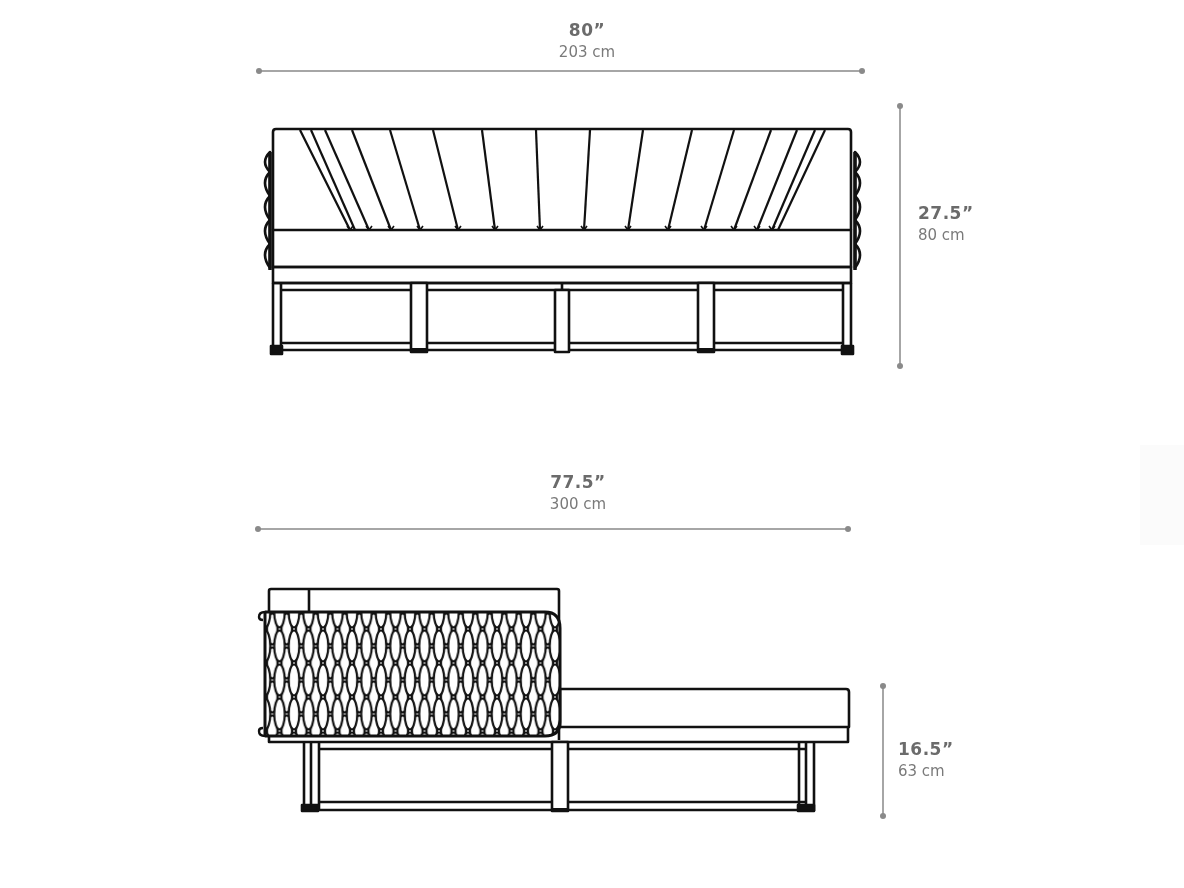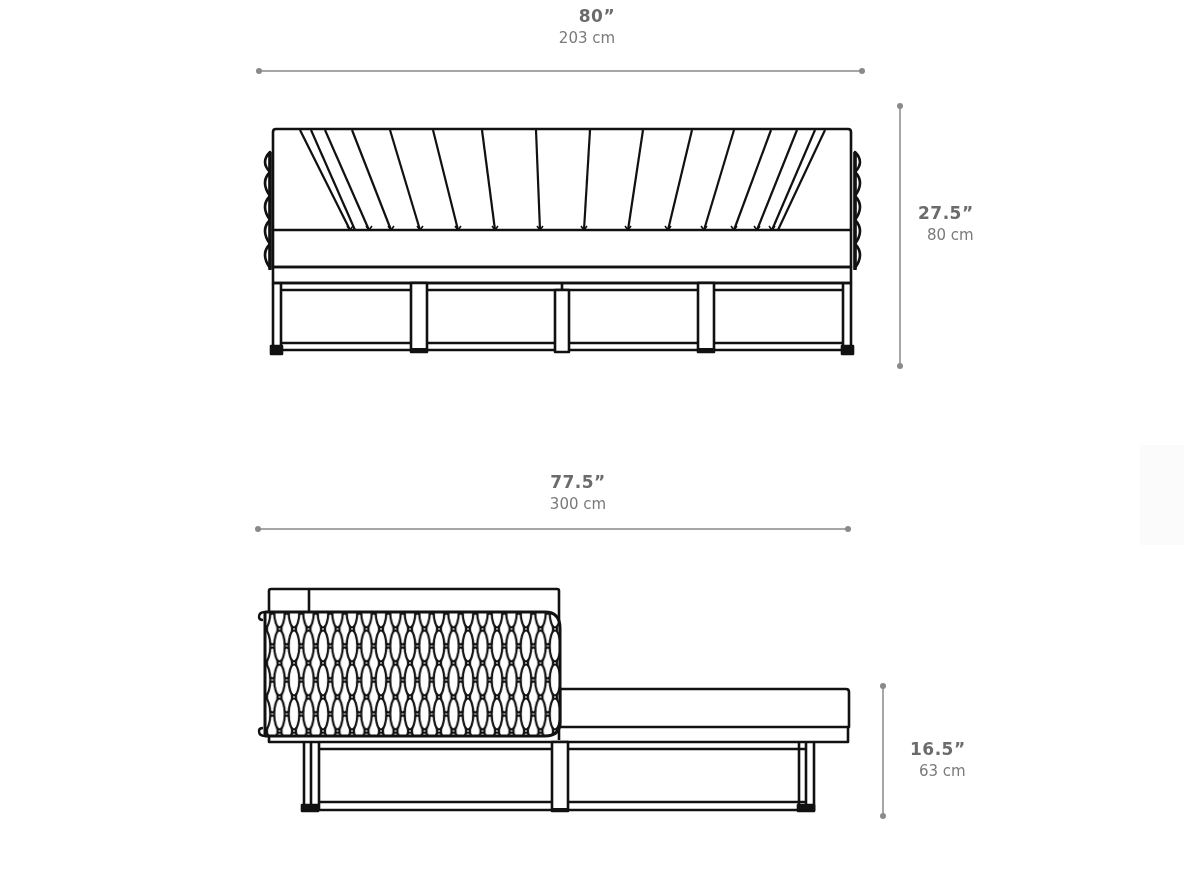--- a/index.html
+++ b/index.html
@@ -18,7 +18,7 @@
 
 <div class="ghost"></div>
 
-<div class="dim center" style="left:587px; top:8px;text-align:right;">
+<div class="dim center" style="left:587px; top:22px;">
   <span class="imp">80”</span>
   <span class="met">203 cm</span>
 </div>

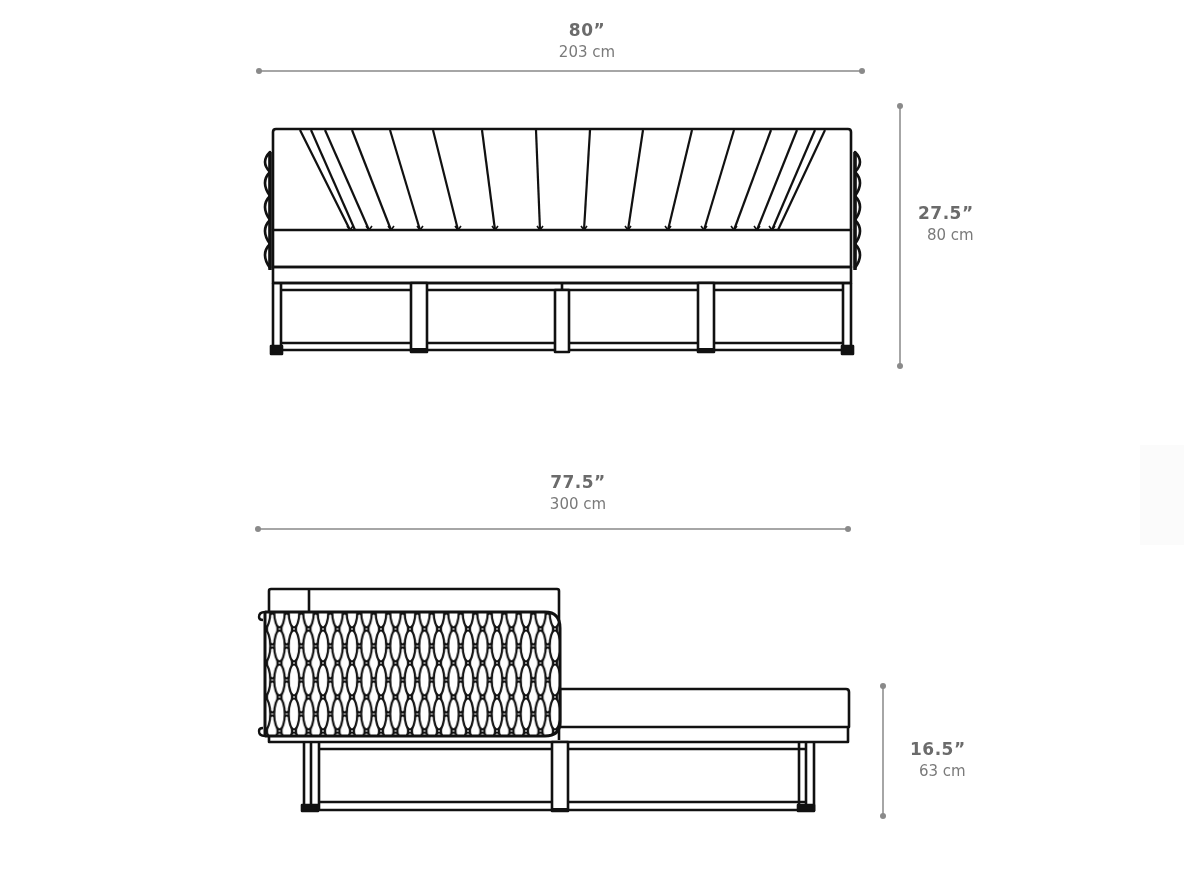--- a/index.html
+++ b/index.html
@@ -5,7 +5,7 @@
   html, body { margin: 0; padding: 0; background: #ffffff; }
   body { width: 1184px; height: 888px; position: relative; overflow: hidden;
          font-family: "DejaVu Sans", sans-serif; }
-  .dim { position: absolute; text-align: right; line-height: 1; }
+  .dim { position: absolute; text-align: left; line-height: 1; }
   .dim .imp { font-weight: bold; color: #6b6b6b; font-size: 17px; letter-spacing: 0.5px; display: block; }
   .dim .met { color: #7a7a7a; font-size: 15px; display: block; margin-top: 6px; }
   .dim.center { text-align: center; transform: translateX(-50%); }

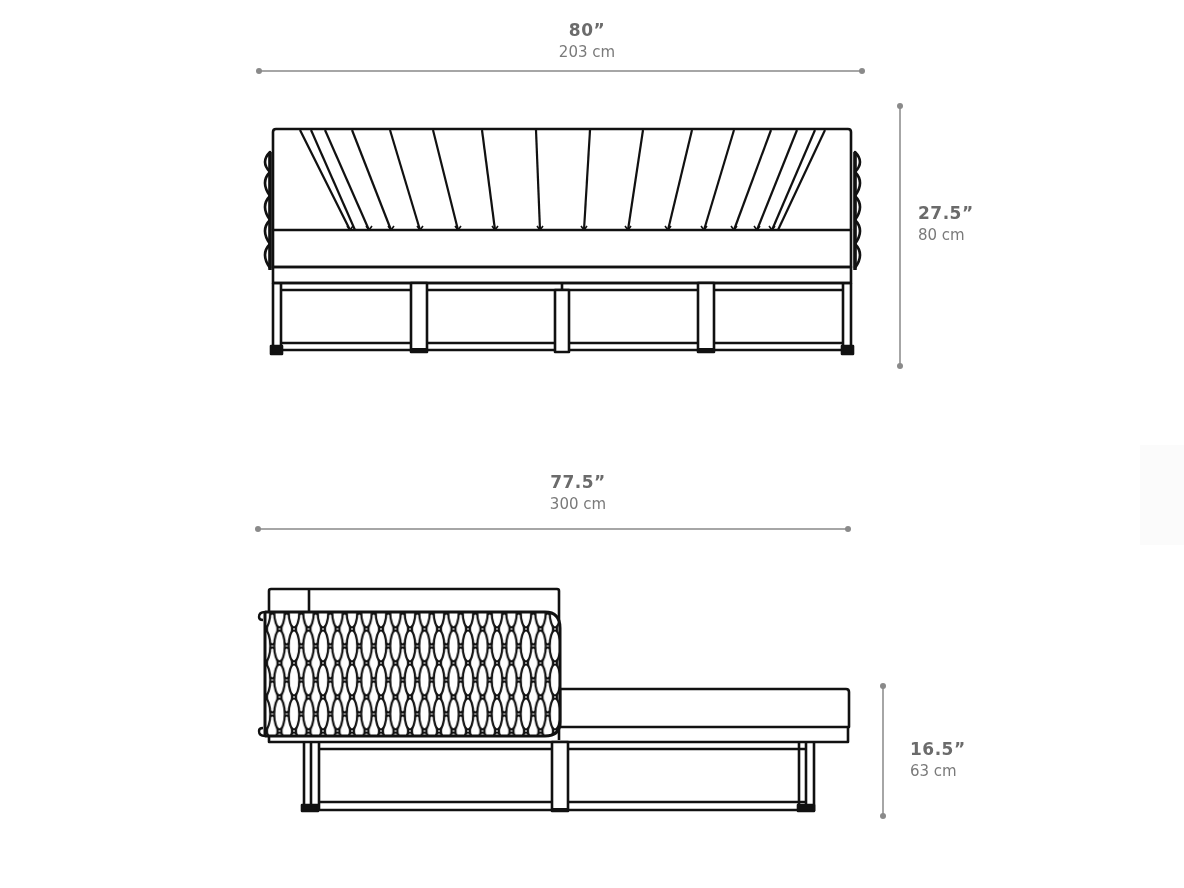--- a/index.html
+++ b/index.html
@@ -33,7 +33,7 @@
   <span class="met">300 cm</span>
 </div>
 
-<div class="dim" style="left:898px; top:741px;margin-left:12px;">
+<div class="dim" style="left:898px; top:741px;">
   <span class="imp">16.5”</span>
   <span class="met">63 cm</span>
 </div>

